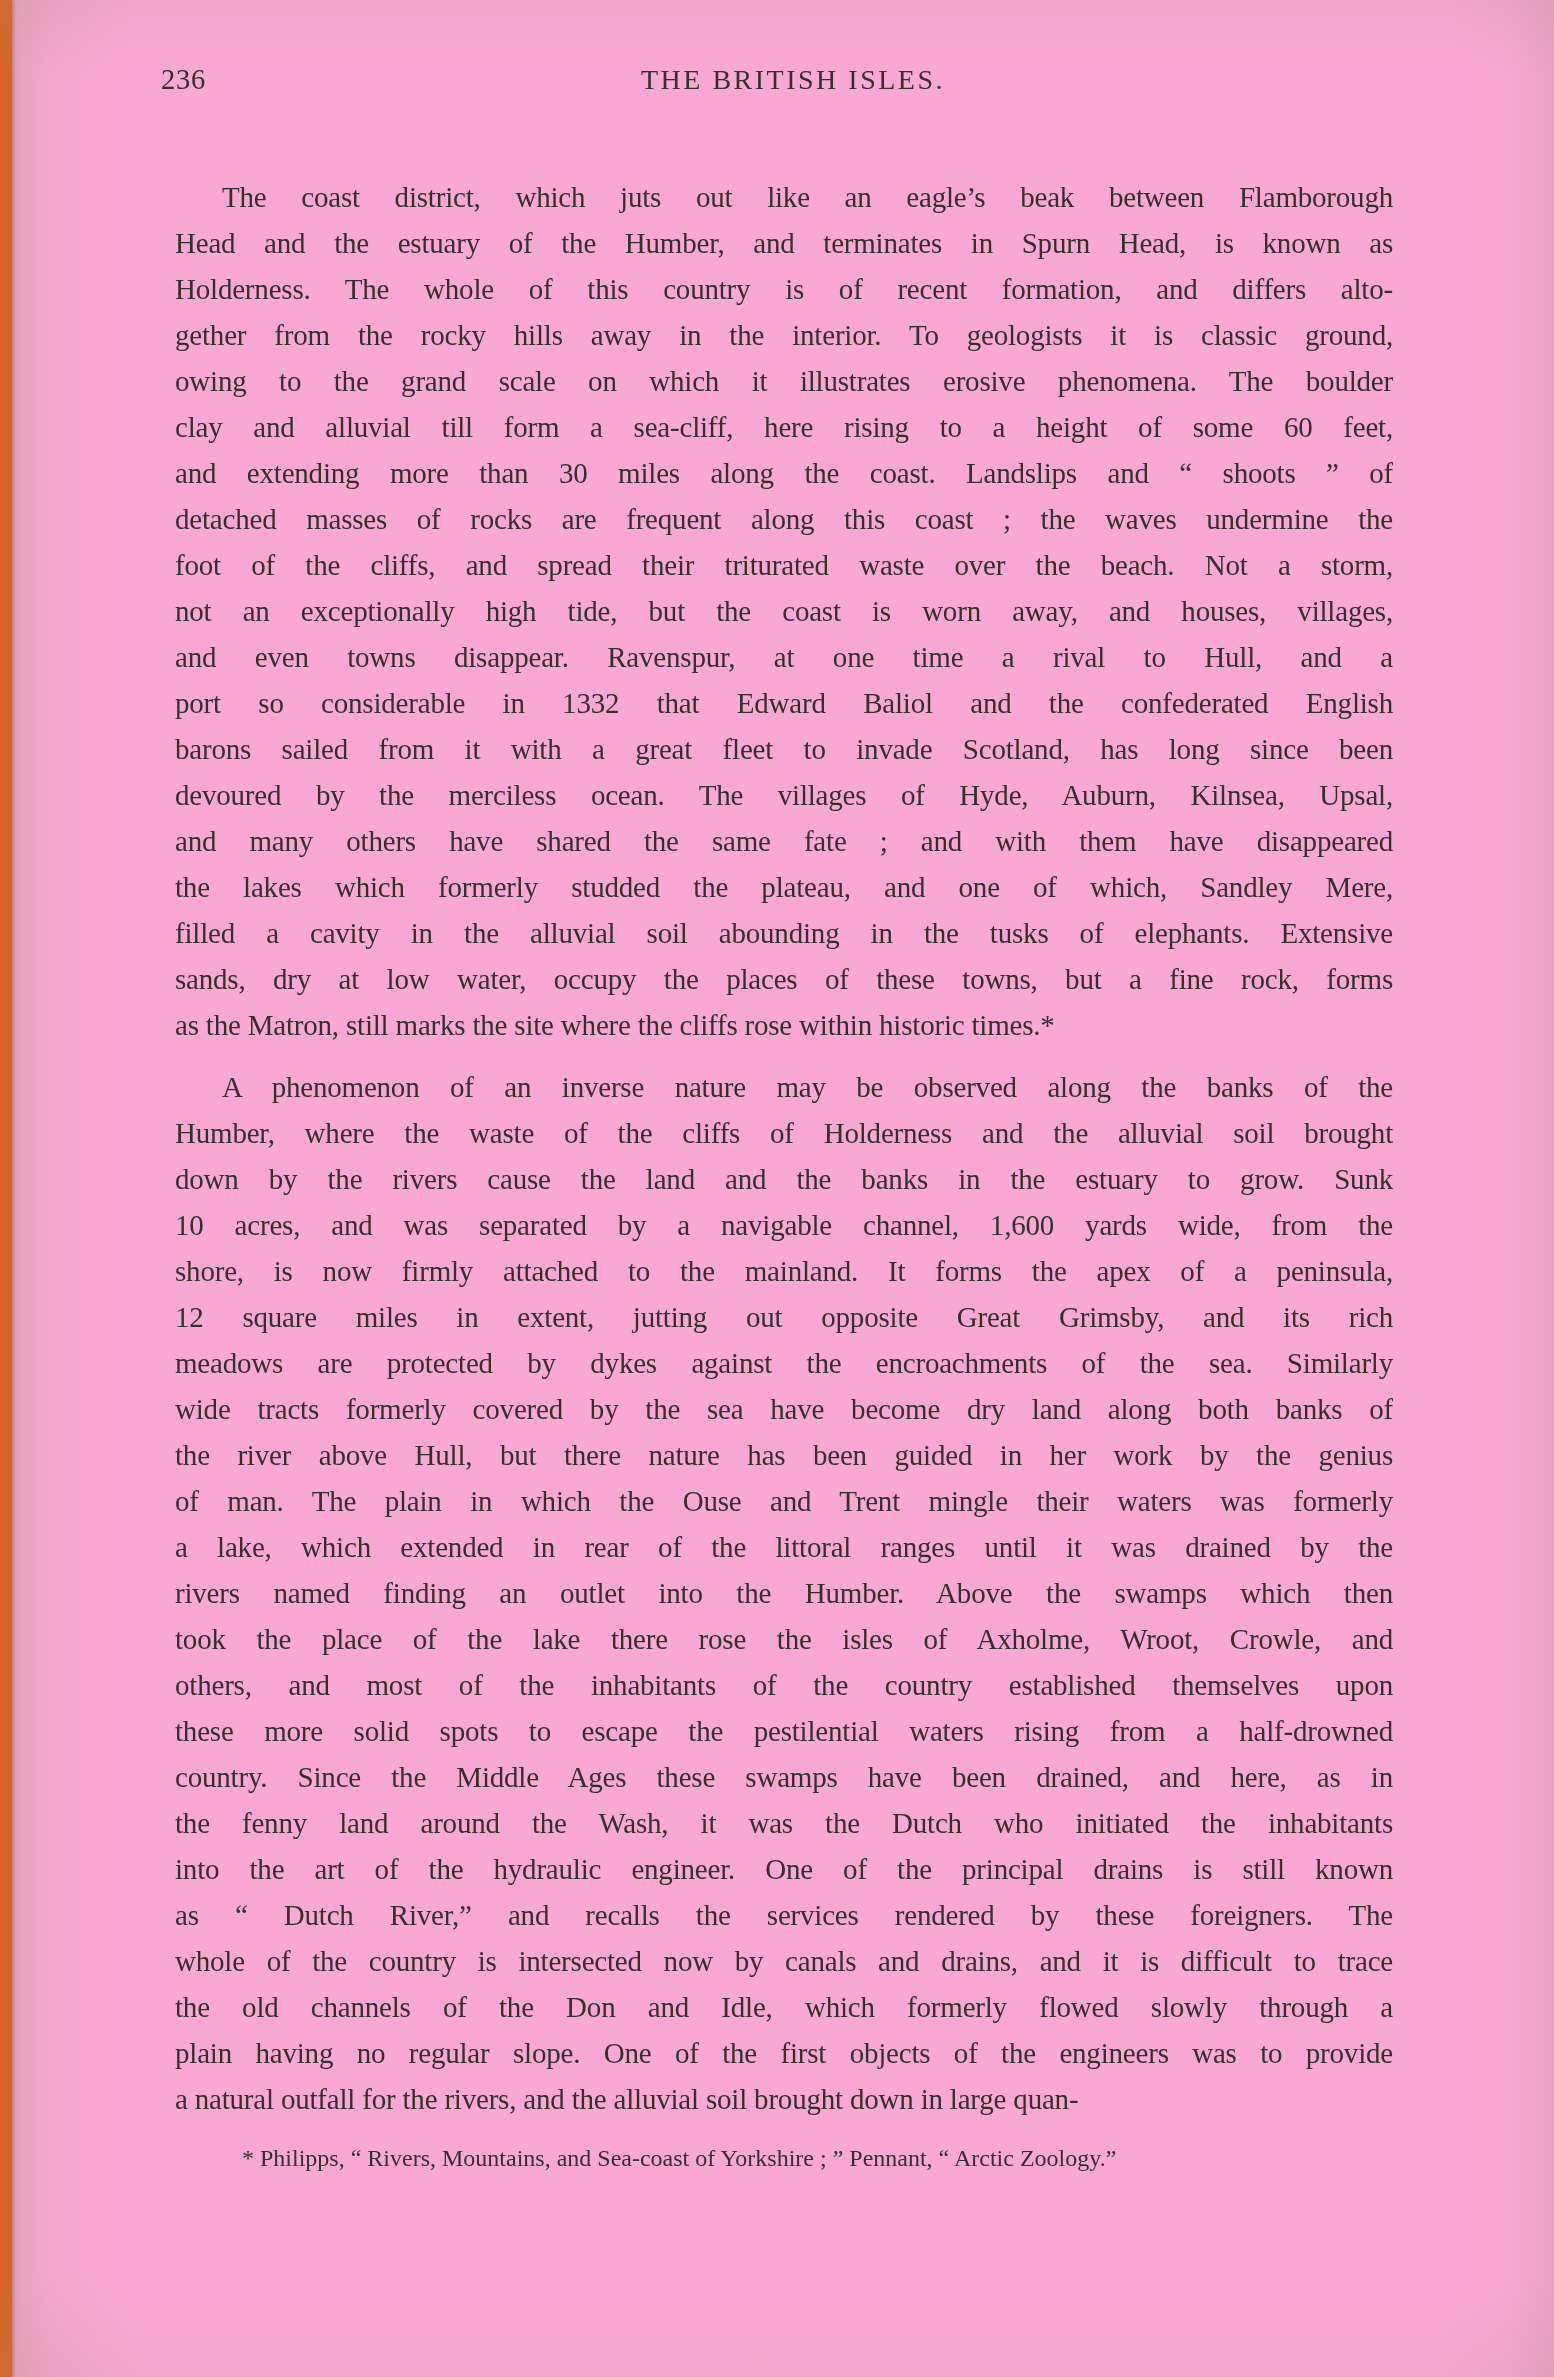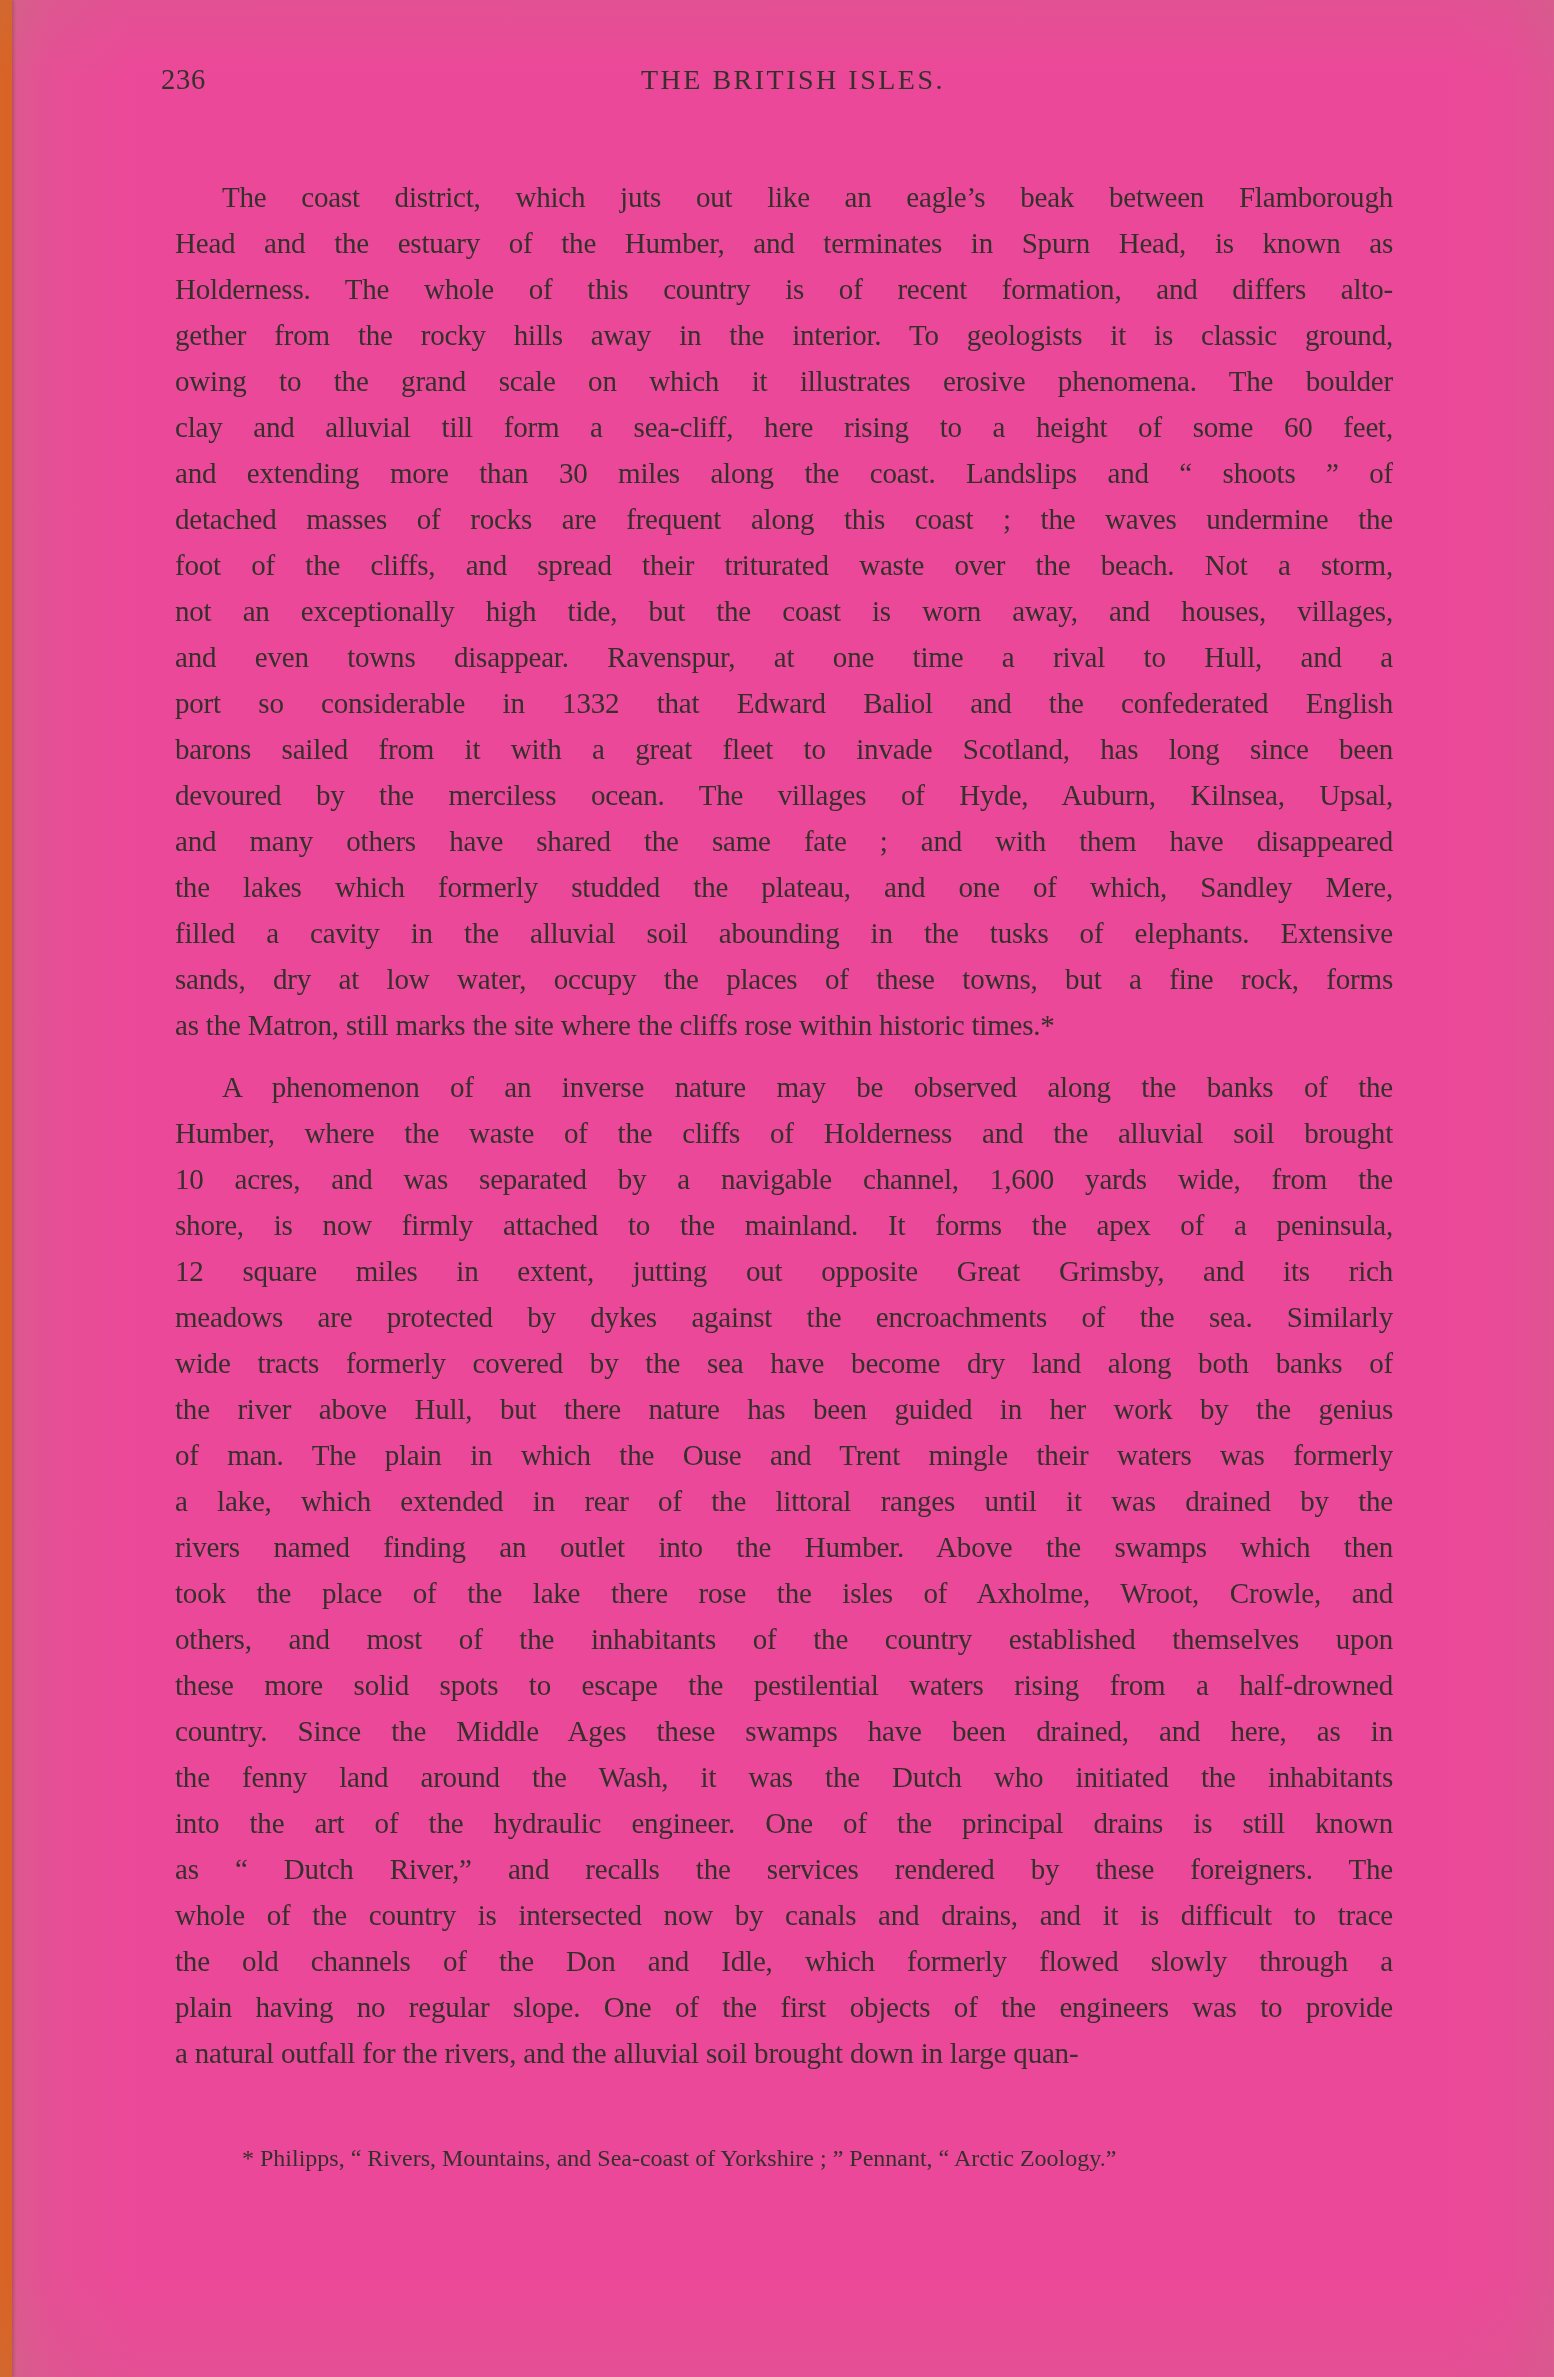--- a/index.html
+++ b/index.html
@@ -89,7 +89,7 @@
 </head>
 <body>
 
-<div class="scan" style="background: #ec4899; color: rgb(52, 49, 43);">
+<div class="scan" style="background: #f9a8d4; color: rgb(52, 49, 43);">
   <div class="spine" style="background: rgb(233, 83, 13);"></div>
   <div class="shading"></div>
   <div class="pagenum">236</div>

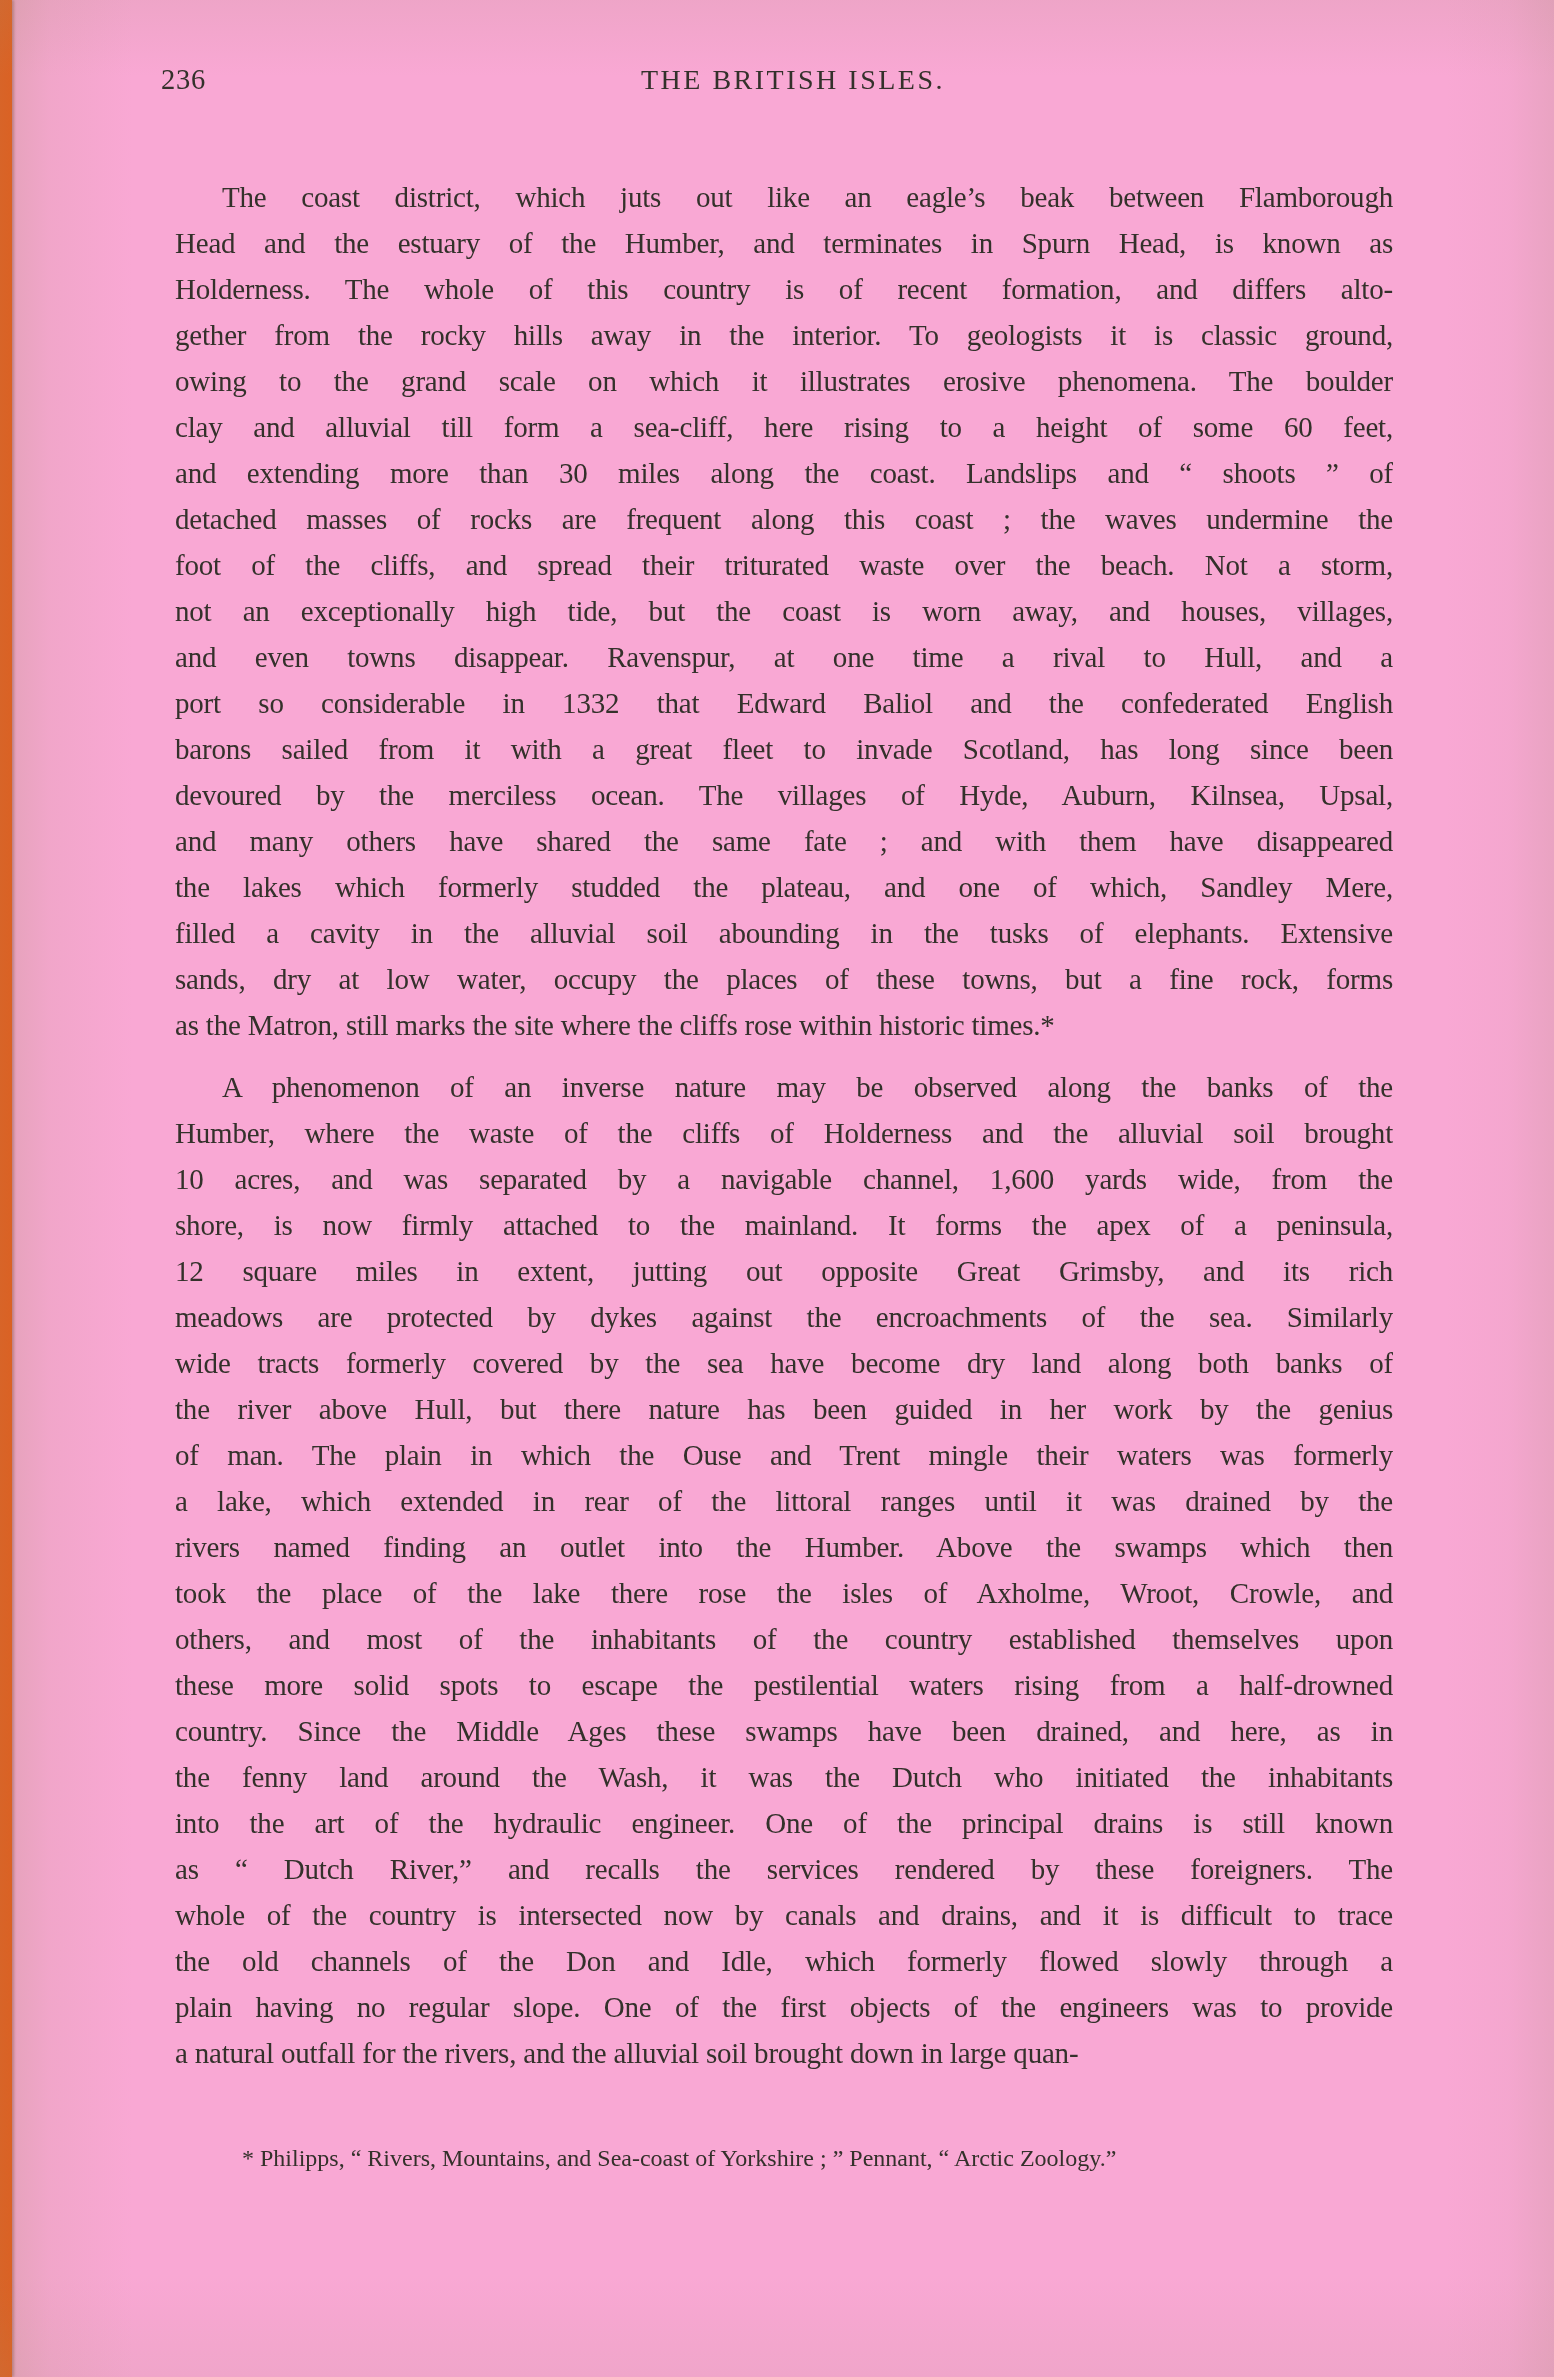--- a/index.html
+++ b/index.html
@@ -119,6 +119,7 @@
       <div class="paragraph">
         <div class="line indent">A phenomenon of an inverse nature may be observed along the banks of the</div>
         <div class="line">Humber, where the waste of the cliffs of Holderness and the alluvial soil brought</div>
+        <div class="line">down by the rivers cause the land and the banks in the estuary to grow.  Sunk</div>
         <div class="line">10 acres, and was separated by a navigable channel, 1,600 yards wide, from the</div>
         <div class="line">shore, is now firmly attached to the mainland.  It forms the apex of a peninsula,</div>
         <div class="line">12 square miles in extent, jutting out opposite Great Grimsby, and its rich</div>

